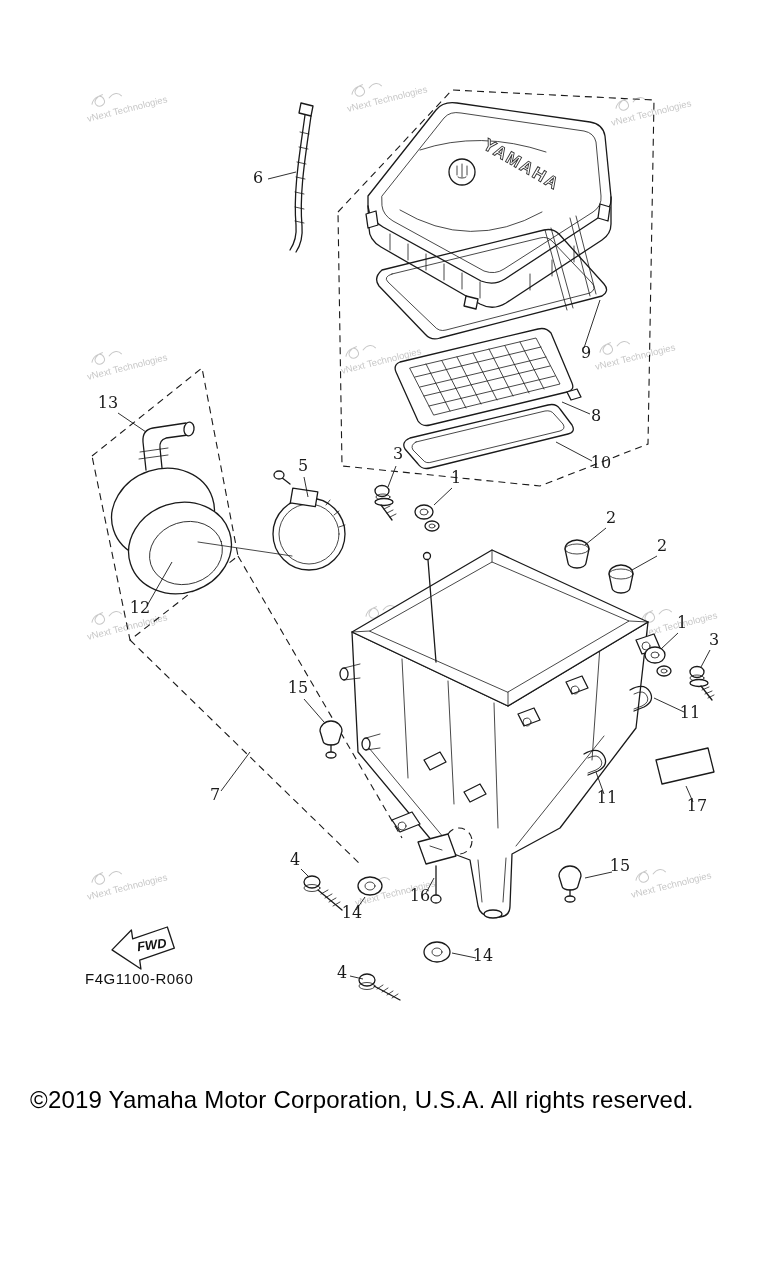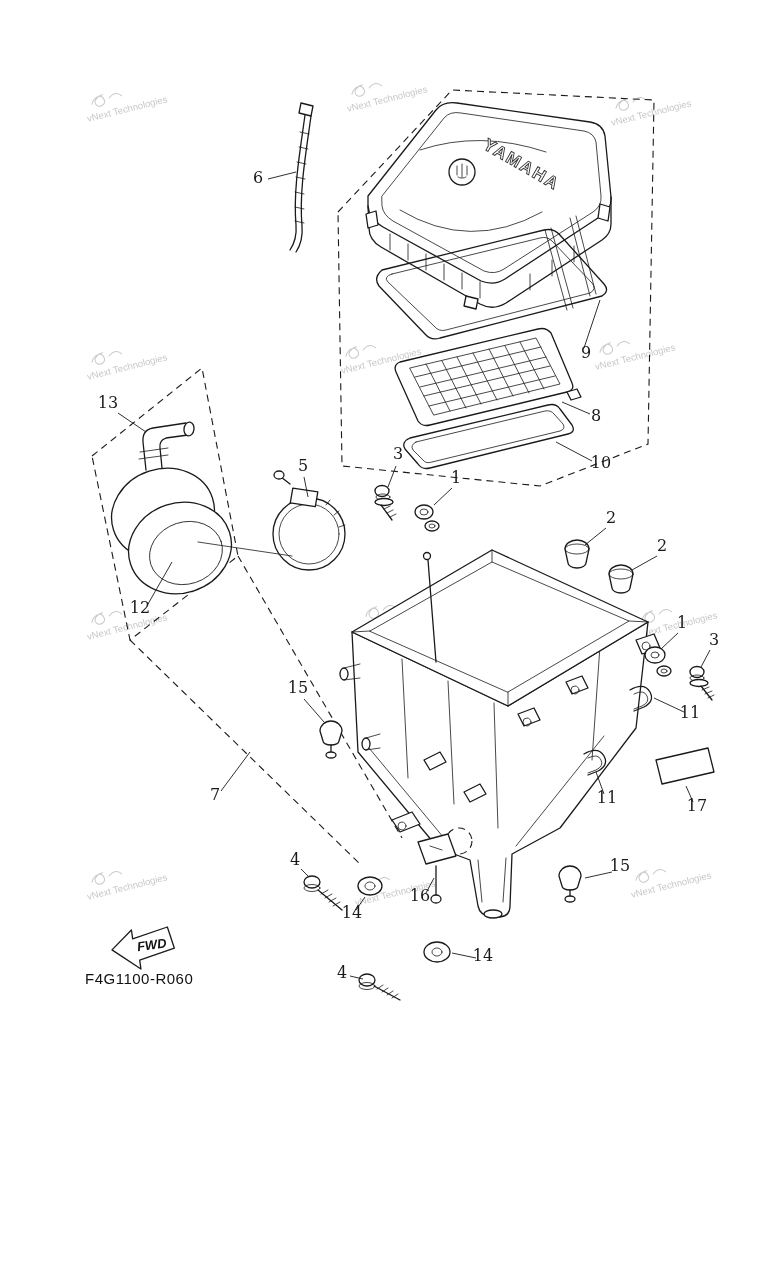--- a/index.html
+++ b/index.html
@@ -314,6 +314,7 @@
     <text class="code" x="85" y="984">F4G1100-R060</text>
   </svg>
 
+  <div class="copyright">©2019 Yamaha Motor Corporation, U.S.A. All rights reserved.</div>
 </div>
 
 </body></html>

